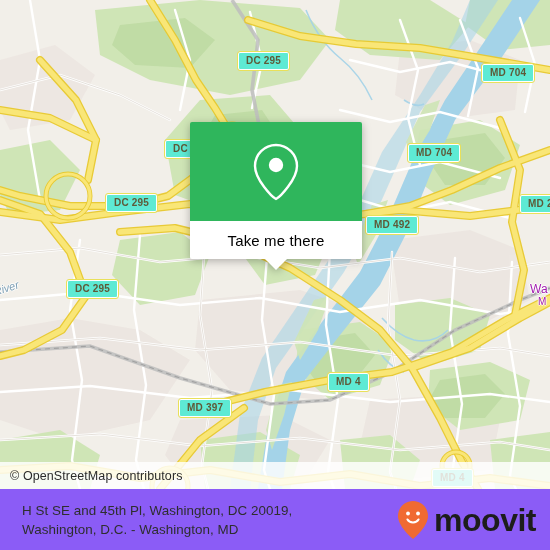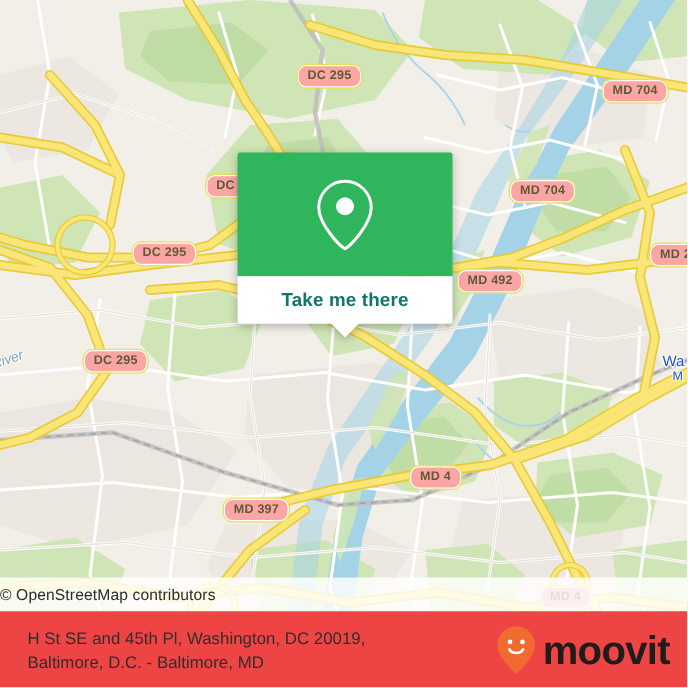--- a/index.html
+++ b/index.html
@@ -33,10 +33,10 @@
   
   .shield {
     position: absolute;
-    background: #fca5a5;
+    background: #5eead4;
     border: 1px solid #ffffff;
     outline: 1px solid #e9e05a;
-    border-radius: 7px;
+    border-radius: 2px;
     color: #5e5a38;
     font-family: "Liberation Sans", sans-serif;
     font-size: 10px;

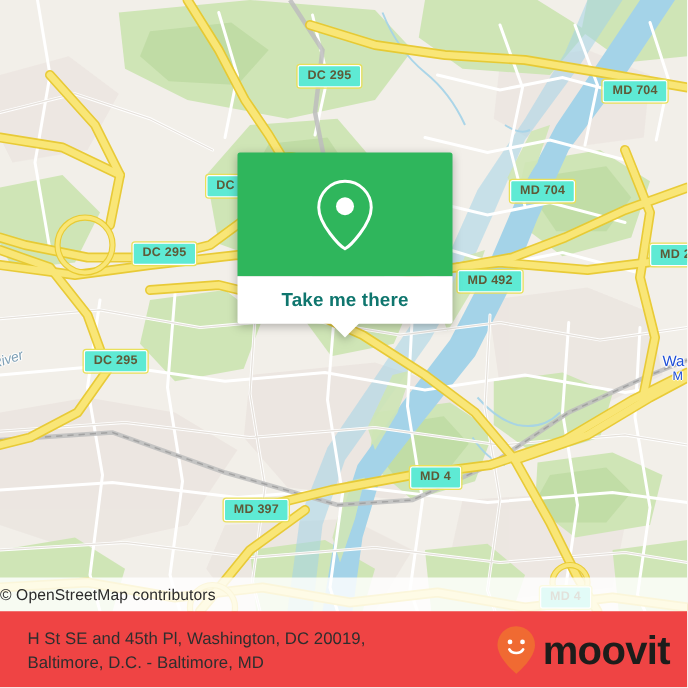--- a/index.html
+++ b/index.html
@@ -113,9 +113,8 @@
   }
   #popup-label {
     font-size: 15px;
-    color: #0f766e;
+    color: #000000;
     letter-spacing: .15px;
-    font-weight: bold;
   }
   #popup-tail {
     position: absolute;

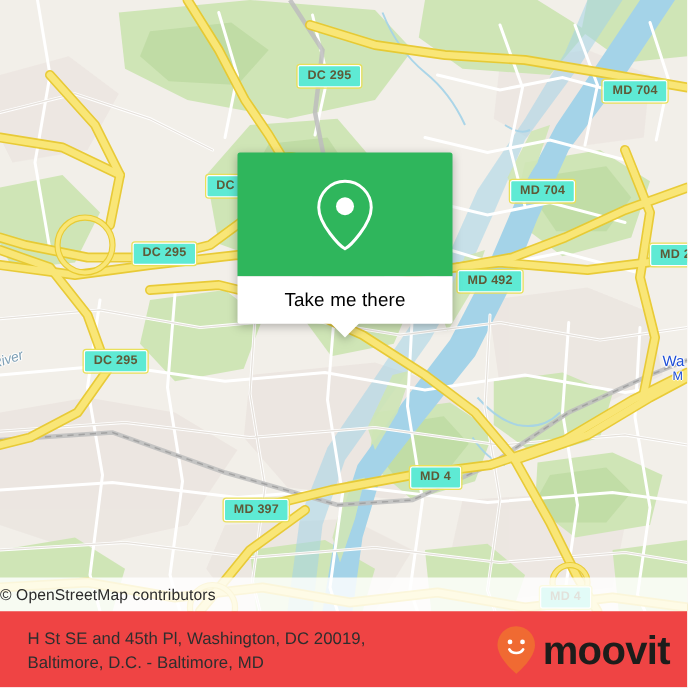--- a/index.html
+++ b/index.html
@@ -66,7 +66,7 @@
     font-size: 11px;
   }
   .maplabel.place {
-    color: #1d4ed8;
+    color: #a21caf;
     font-size: 12px;
   }
 

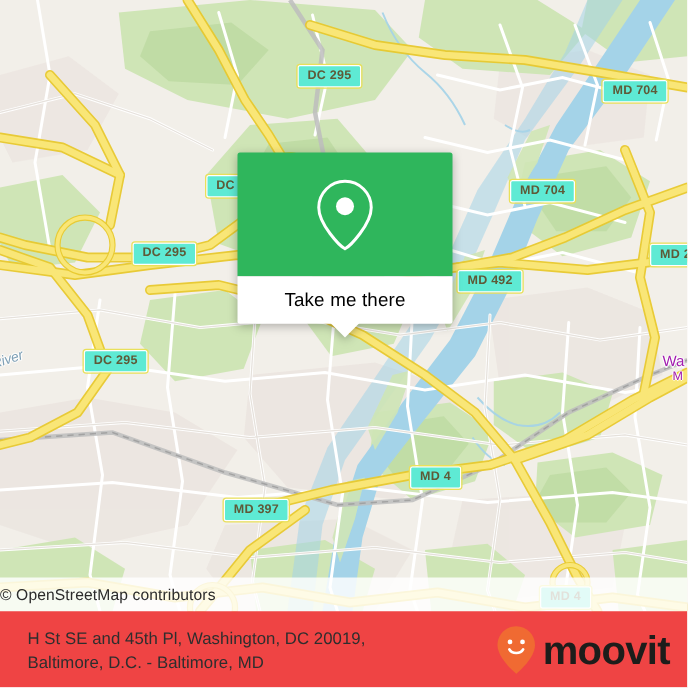--- a/index.html
+++ b/index.html
@@ -81,6 +81,7 @@
     align-items: center;
     background: rgba(255,255,255,0.82);
     box-sizing: border-box;
+    padding-left: 10px;
     font-size: 12.5px;
     color: #2b2b2b;
     letter-spacing: .1px;

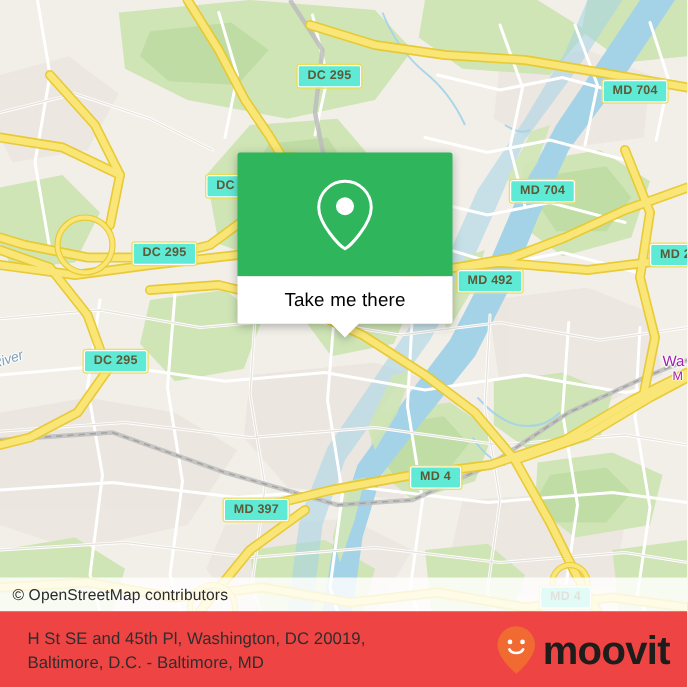--- a/index.html
+++ b/index.html
@@ -135,7 +135,7 @@
     top: 489px;
     width: 550px;
     height: 61px;
-    background: #ef4444;
+    background: #8b5cf6;
     box-sizing: border-box;
     display: flex;
     align-items: center;

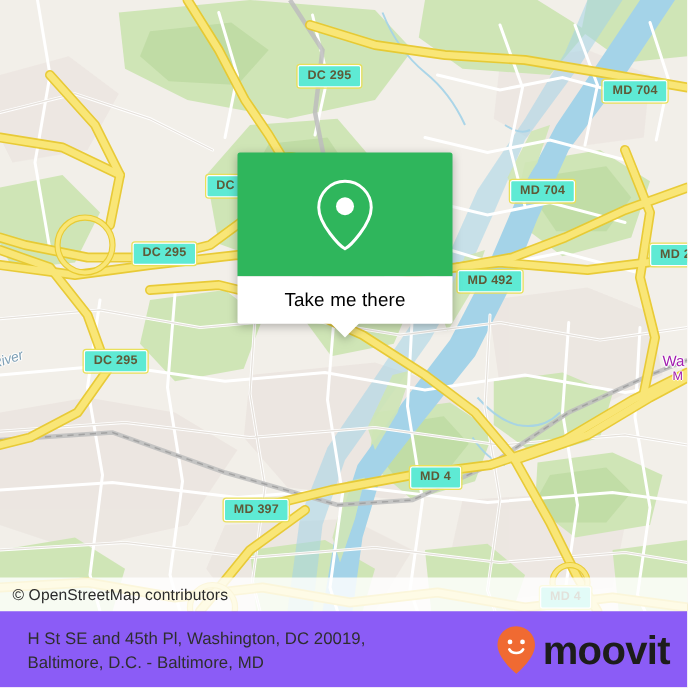--- a/index.html
+++ b/index.html
@@ -364,7 +364,7 @@
   <div id="footer">
     <div id="footer-text">
       <div>H St SE and 45th Pl, Washington, DC 20019,</div>
-      <div>Baltimore, D.C. - Baltimore, MD</div>
+      <div>Washington, D.C. - Washington, MD</div>
     </div>
     <div id="brand">
       <svg width="32" height="40" viewBox="0 0 32 40">

